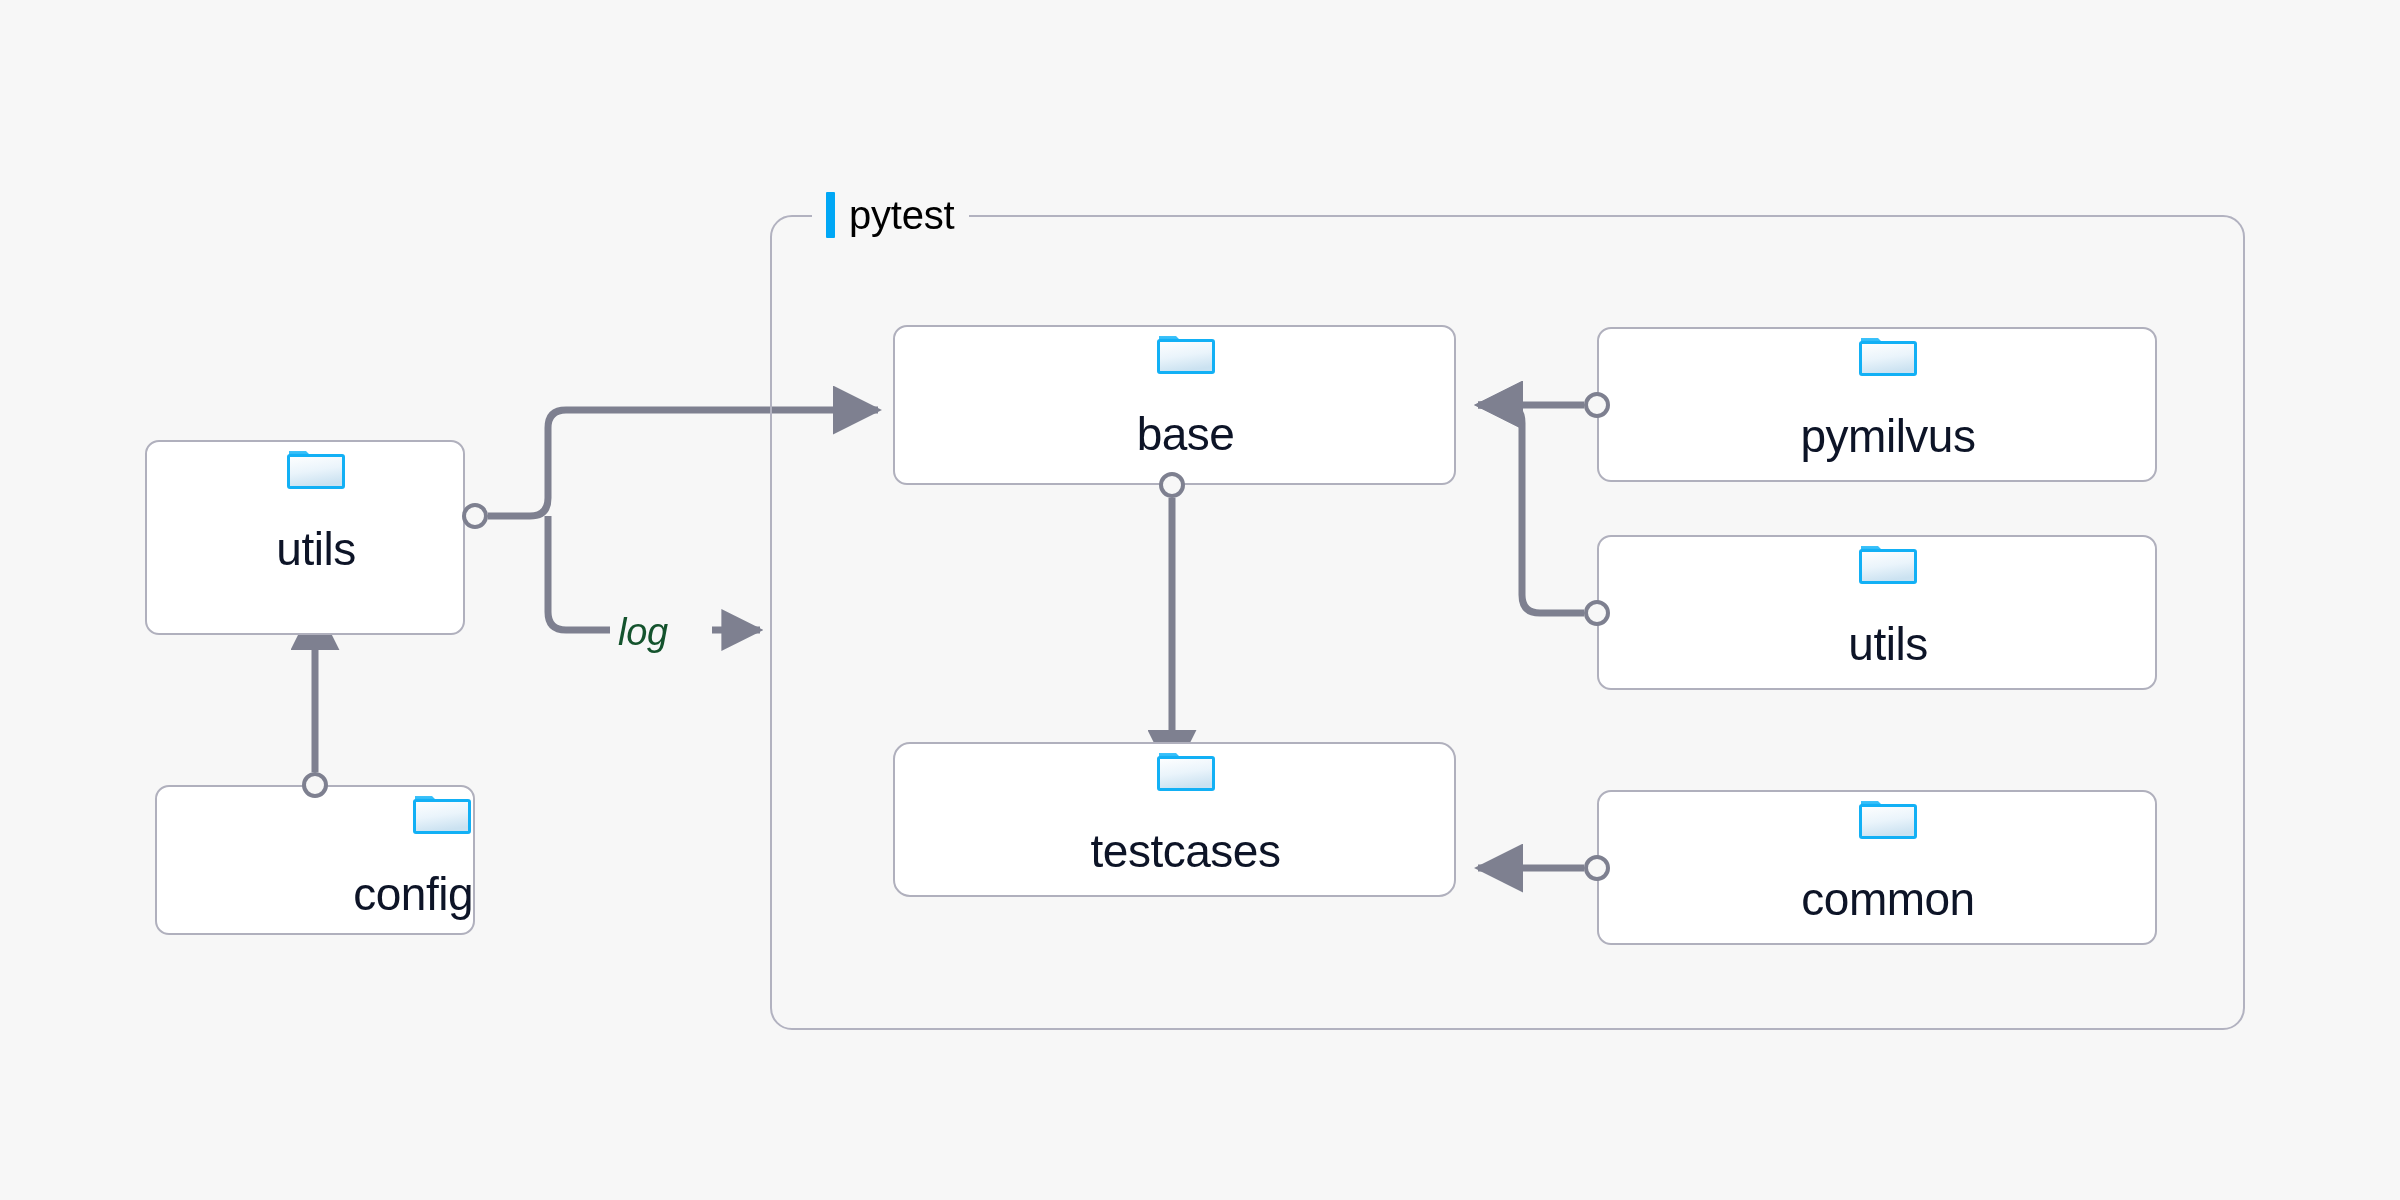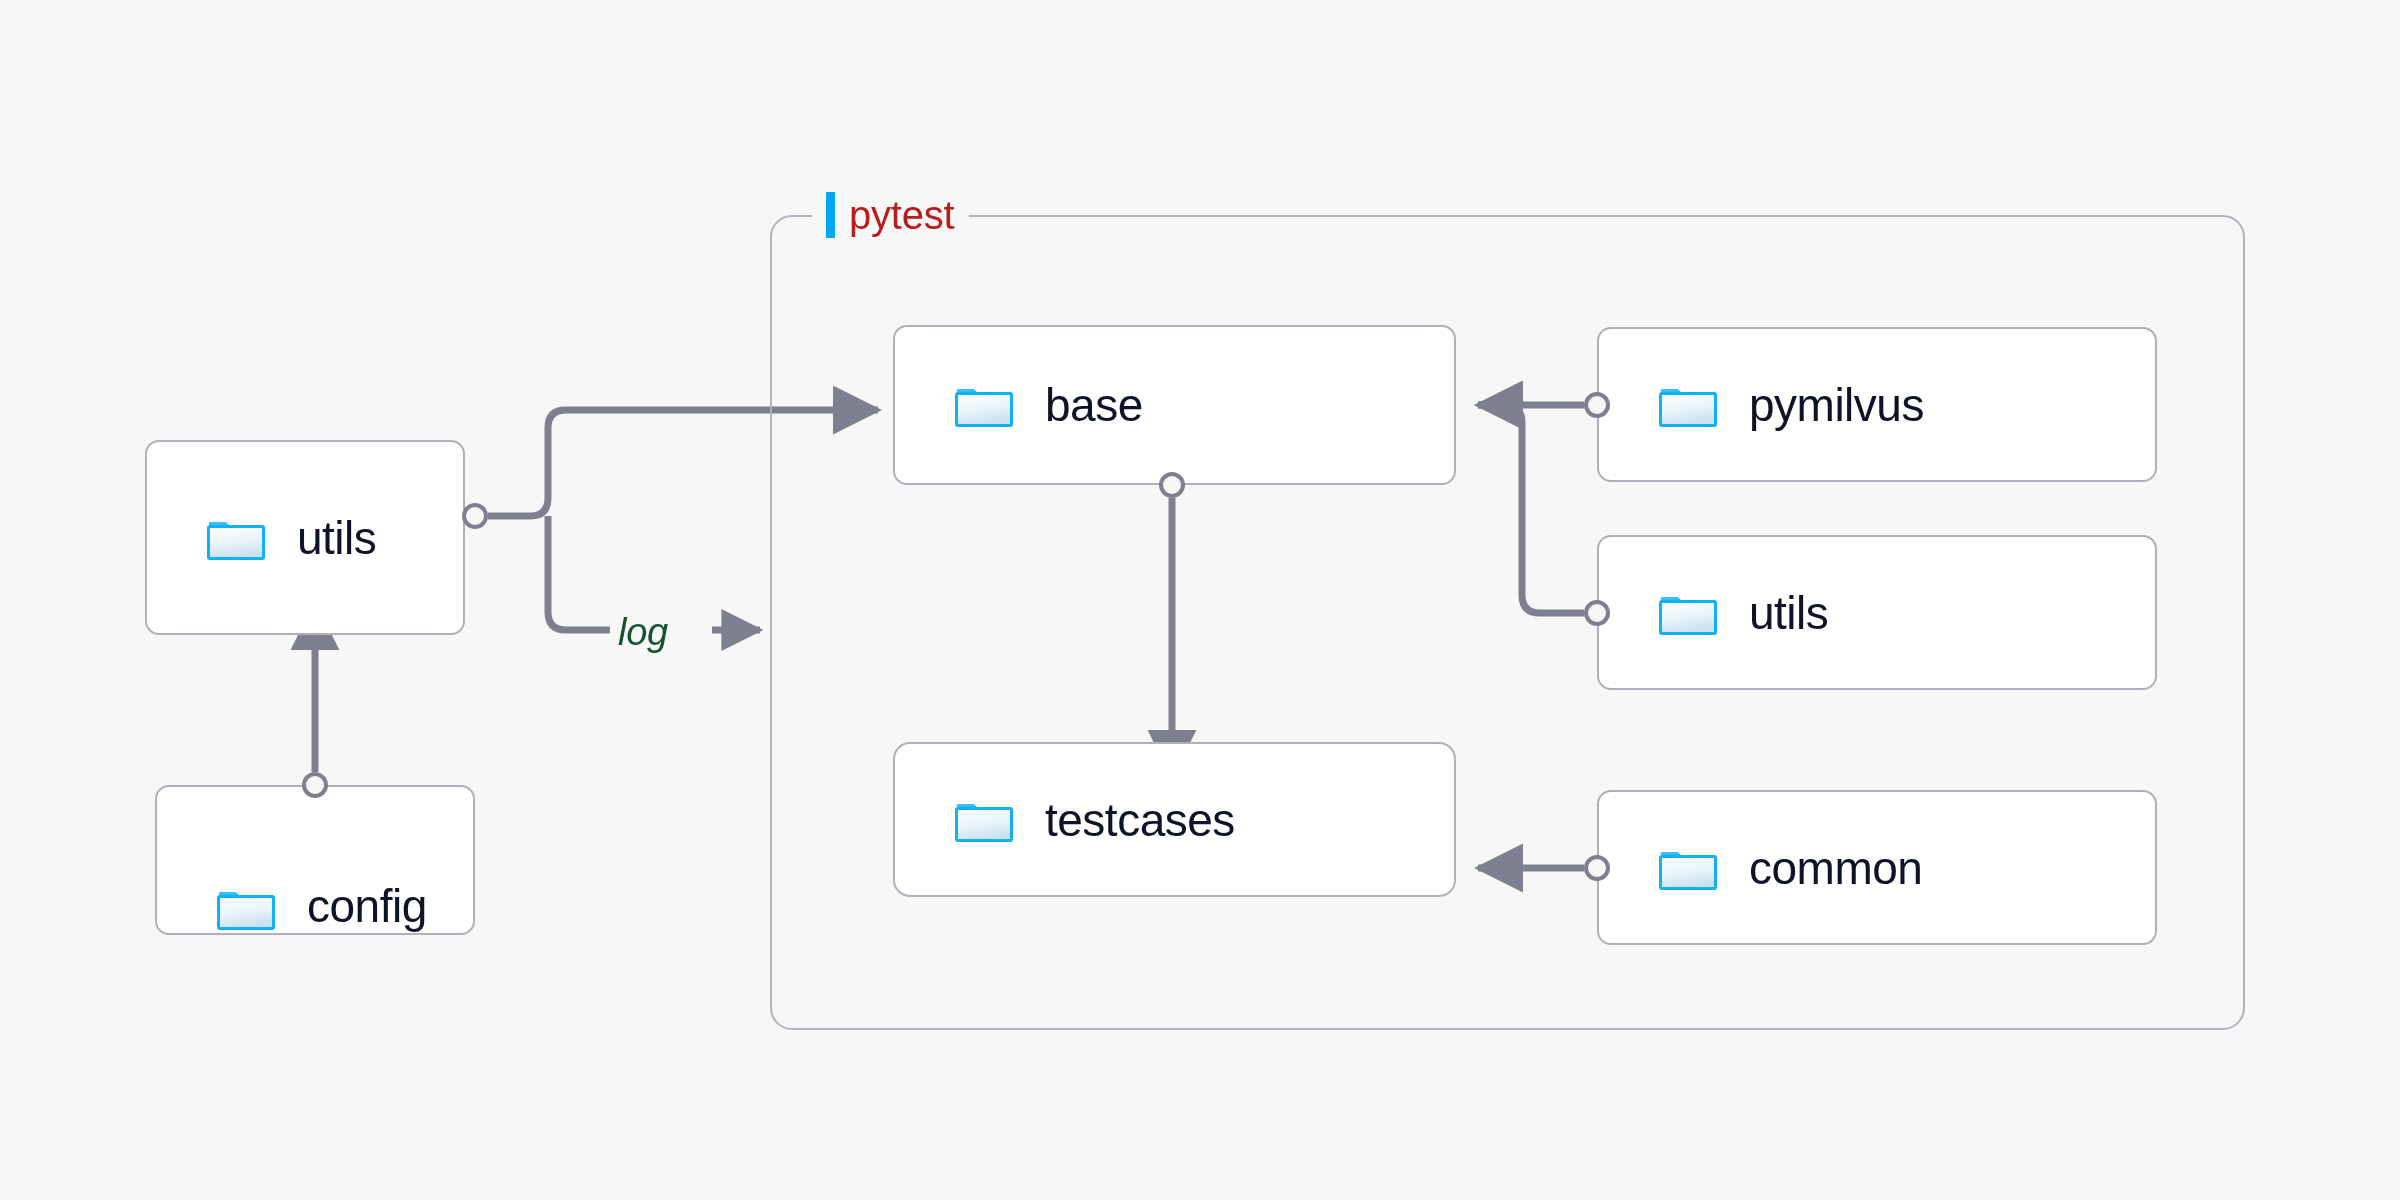--- a/index.html
+++ b/index.html
@@ -56,7 +56,7 @@
   }
   .group-label {
     font-size: 40px;
-    color: #b91c1c;
+    color: #000000;
     letter-spacing: -0.2px;
     white-space: nowrap;
   }

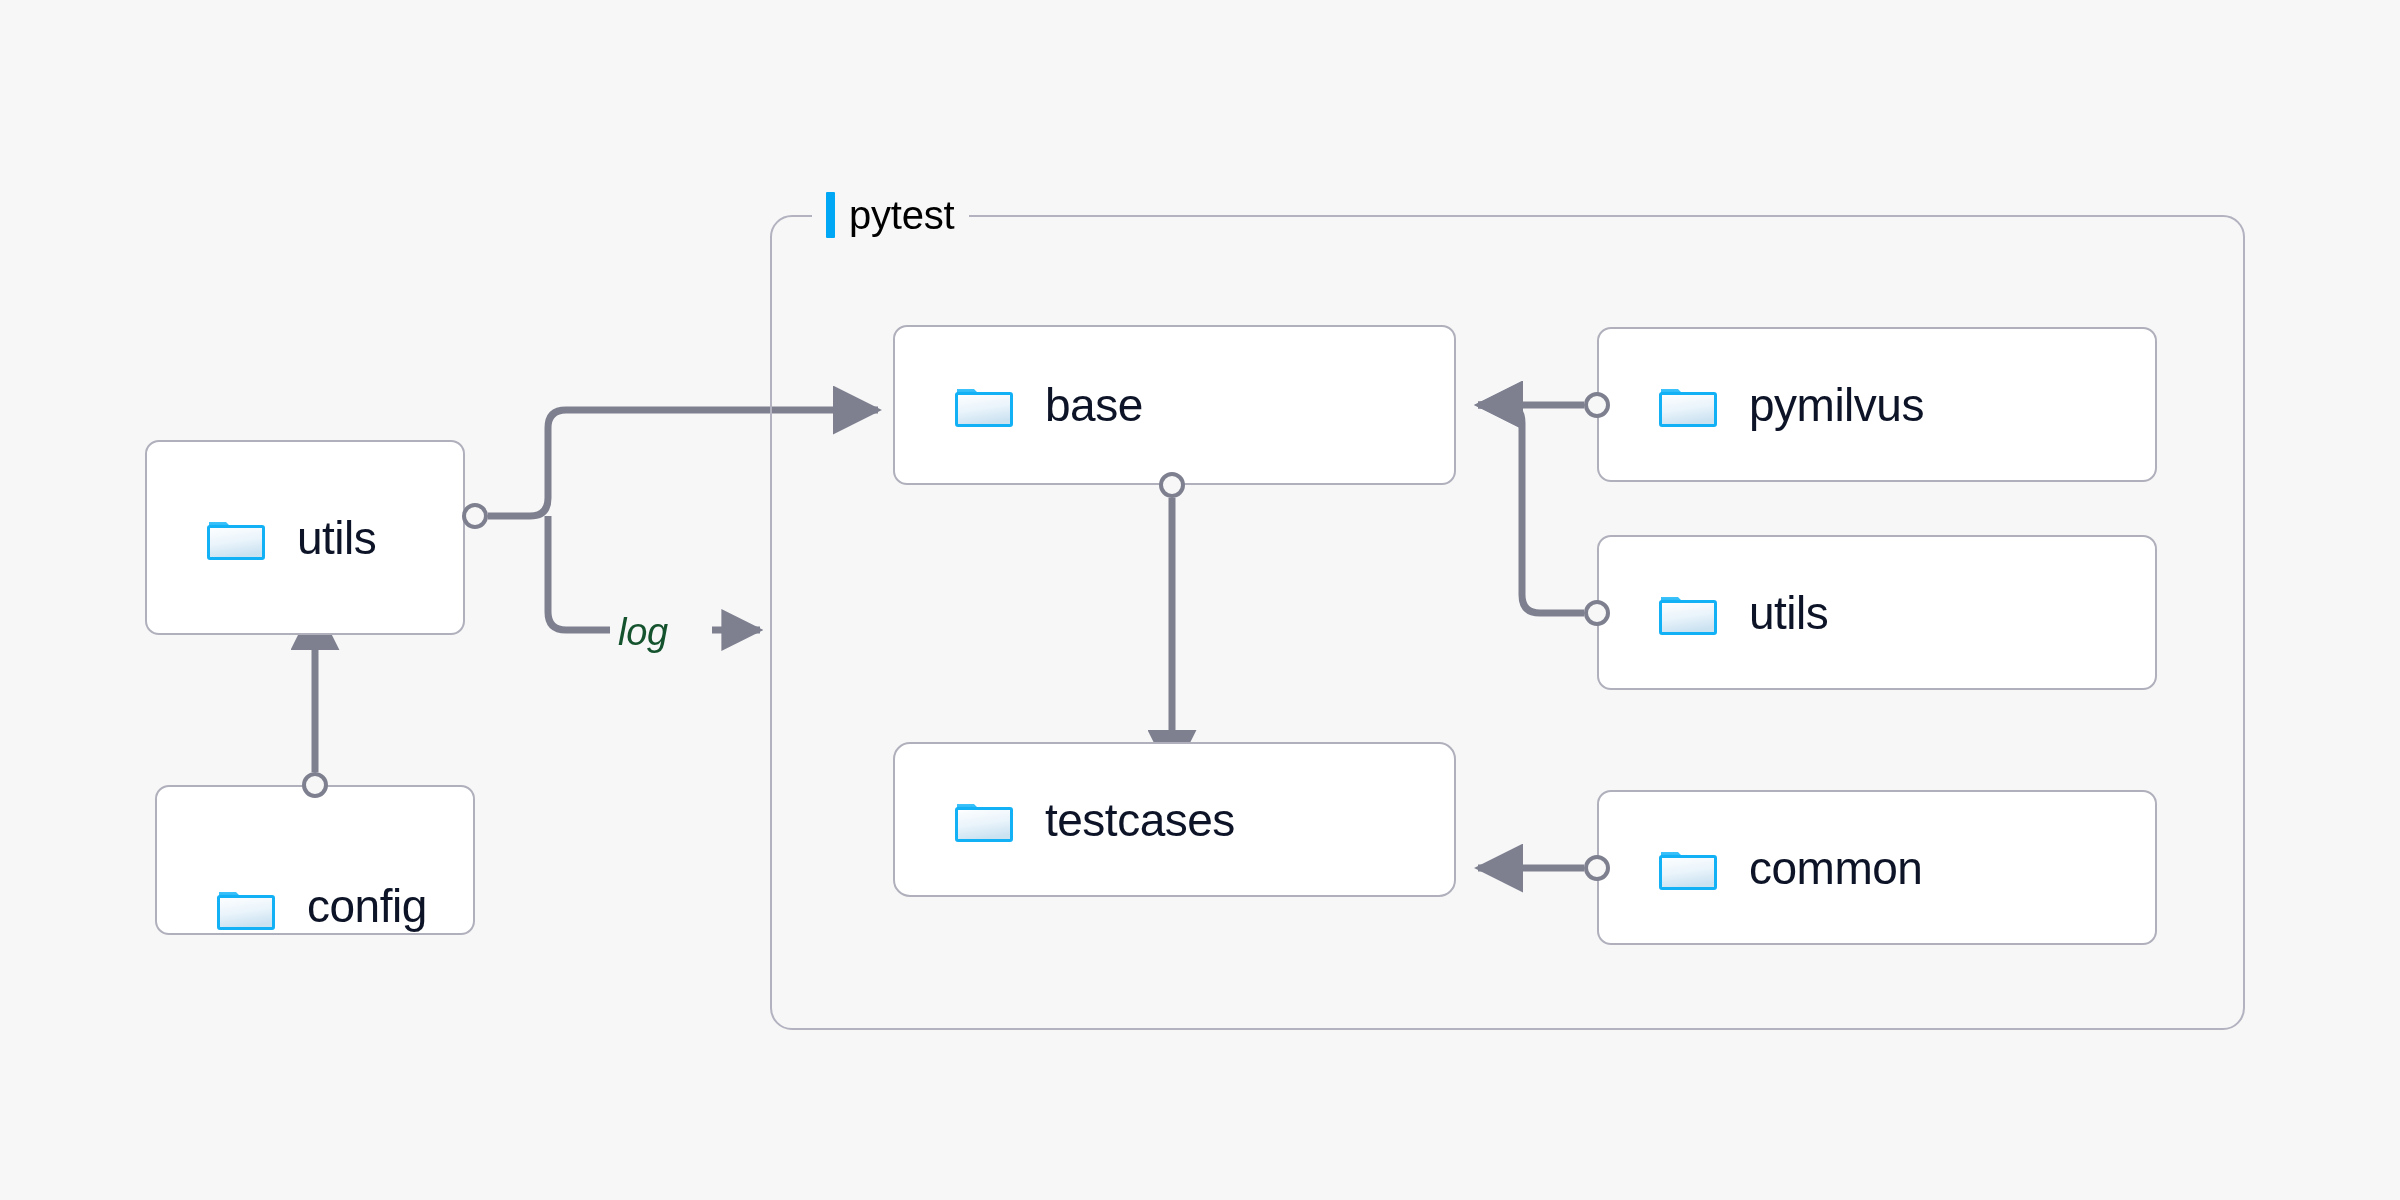--- a/index.html
+++ b/index.html
@@ -70,8 +70,9 @@
     border-radius: 14px;
     display: flex;
     align-items: center;
-    padding-left: 58px;
+    padding-left: 22px;
     gap: 30px;
+    flex-direction: column;
   }
   .node-label {
     font-size: 46px;

